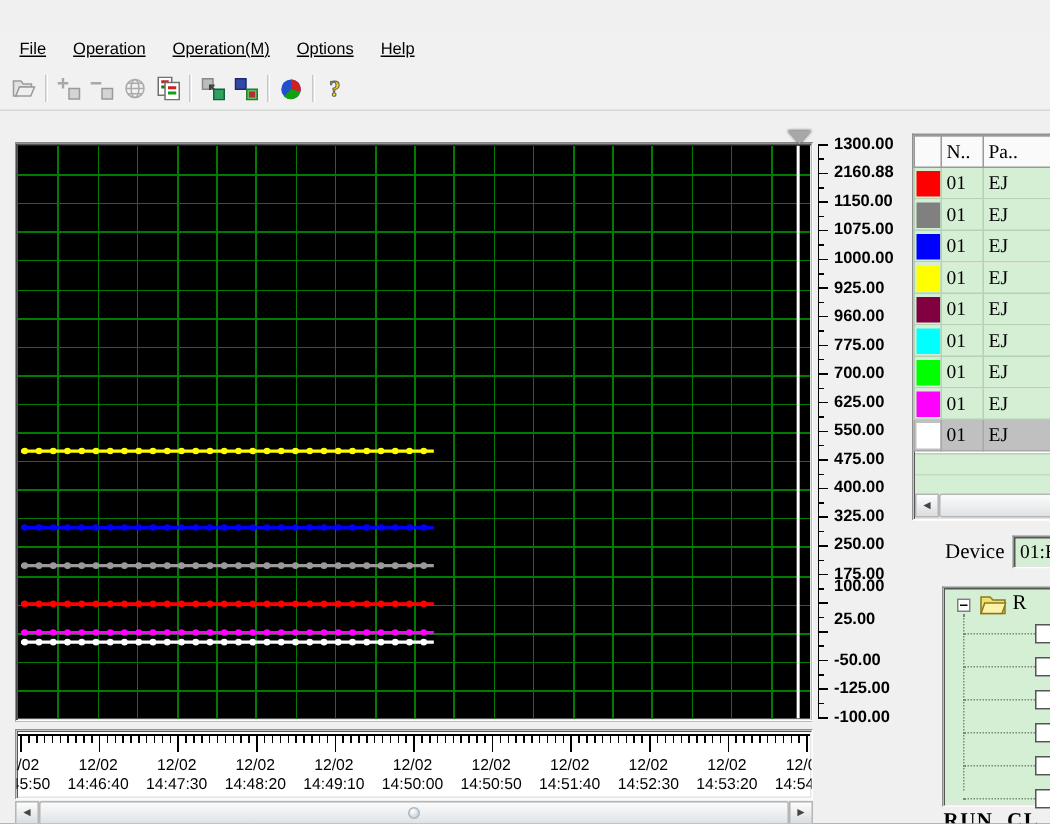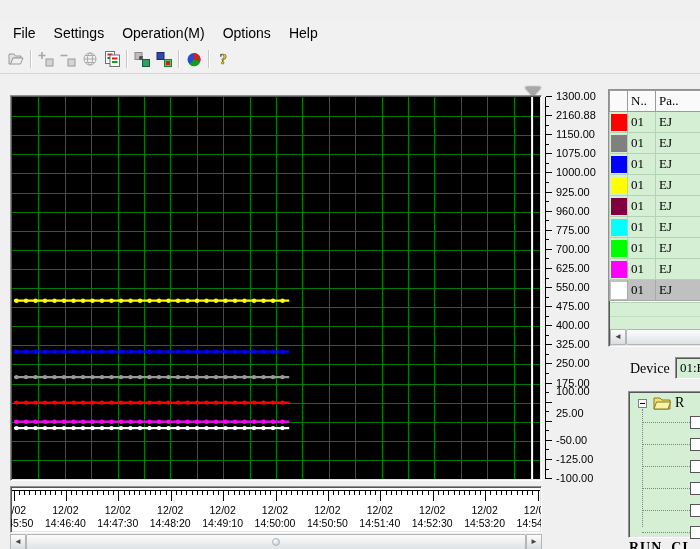--- a/index.html
+++ b/index.html
@@ -27,7 +27,7 @@
   .closesliver{ position:absolute; left:697px; top:0; width:3px; height:16px; background:#e8a25c; }
   
   .menubar{ position:absolute; left:0; top:22px; width:700px; height:23px; background:#f1f1f1; padding-left:4px; }
-  .menu-item{ display:inline-block; padding:0 9px; line-height:23px; font-size:14px; }
+  .menu-item{ display:inline-block; padding:0 9px; line-height:23px; font-size:11px;text-decoration:underline; }
   .toolbar{ position:absolute; left:0; top:45px; width:700px; height:29px; background:#f1f1f1;
     border-bottom:1px solid #d6d6d6; padding:4px 0 0 5px; }
   .tb-btn{ display:inline-block; width:22px; height:21px; text-align:center; vertical-align:top; padding-top:2px; }

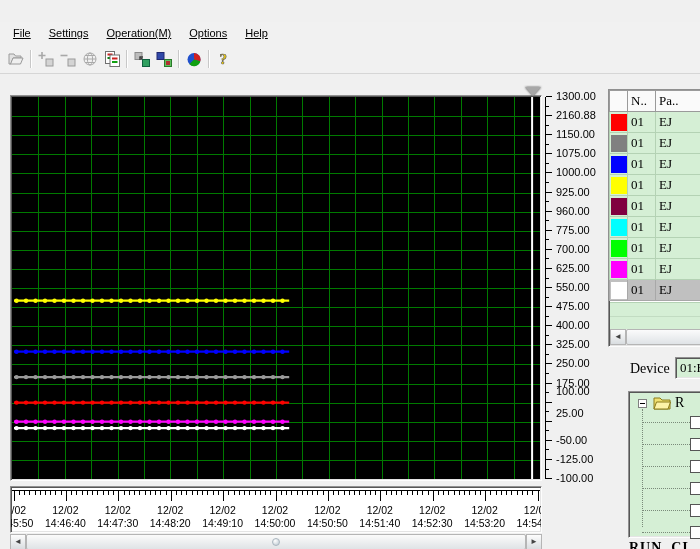--- a/index.html
+++ b/index.html
@@ -92,7 +92,7 @@
 <div class="window">
 
 
-  <div class="menubar"><span class="menu-item">File</span><span class="menu-item">Settings</span><span class="menu-item">Operation(M)</span><span class="menu-item">Options</span><span class="menu-item">Help</span></div>
+  <div class="menubar"><span class="menu-item">File</span><span class="menu-item">Operation</span><span class="menu-item">Operation(M)</span><span class="menu-item">Options</span><span class="menu-item">Help</span></div>
 
   <div class="toolbar"><span class="tb-btn"><span class="tb-ic"><svg width="16" height="16" viewBox="0 0 16 16">
             <path d="M1 3h5l1.5 2H13v2H5L3 13H1z" fill="#e2e2e2" stroke="#9a9a9a"></path>

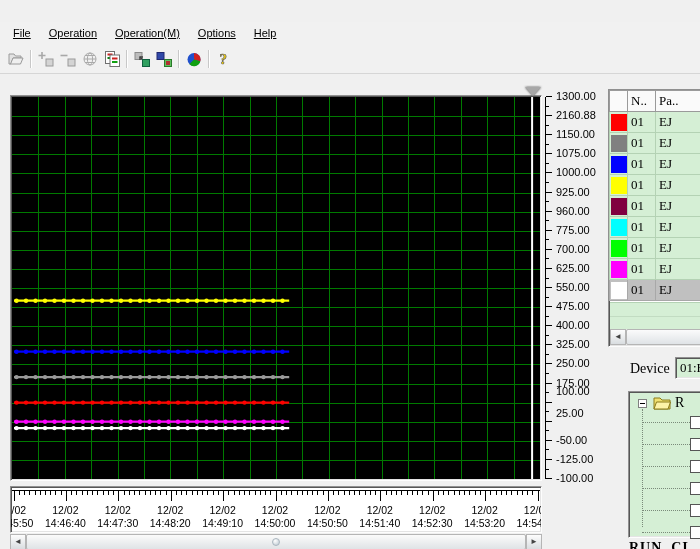--- a/index.html
+++ b/index.html
@@ -44,7 +44,7 @@
     filter:drop-shadow(0 0 1px #444); }
   .yaxis-ticks{ position:absolute; left:544px; top:96px; }
   .ylabels{ position:absolute; left:556px; top:96px; width:52px; height:383px; }
-  .ylabel{ position:absolute; left:0; font-size:11px; white-space:nowrap; }
+  .ylabel{ position:absolute; left:0; font-size:11px; white-space:nowrap;font-weight:bold; }
   
   .ptable{ position:absolute; left:608px; top:89px; width:132px; height:258px; background:#fff; }
   .ptable table{ border-collapse:collapse; table-layout:fixed; width:130px; }

